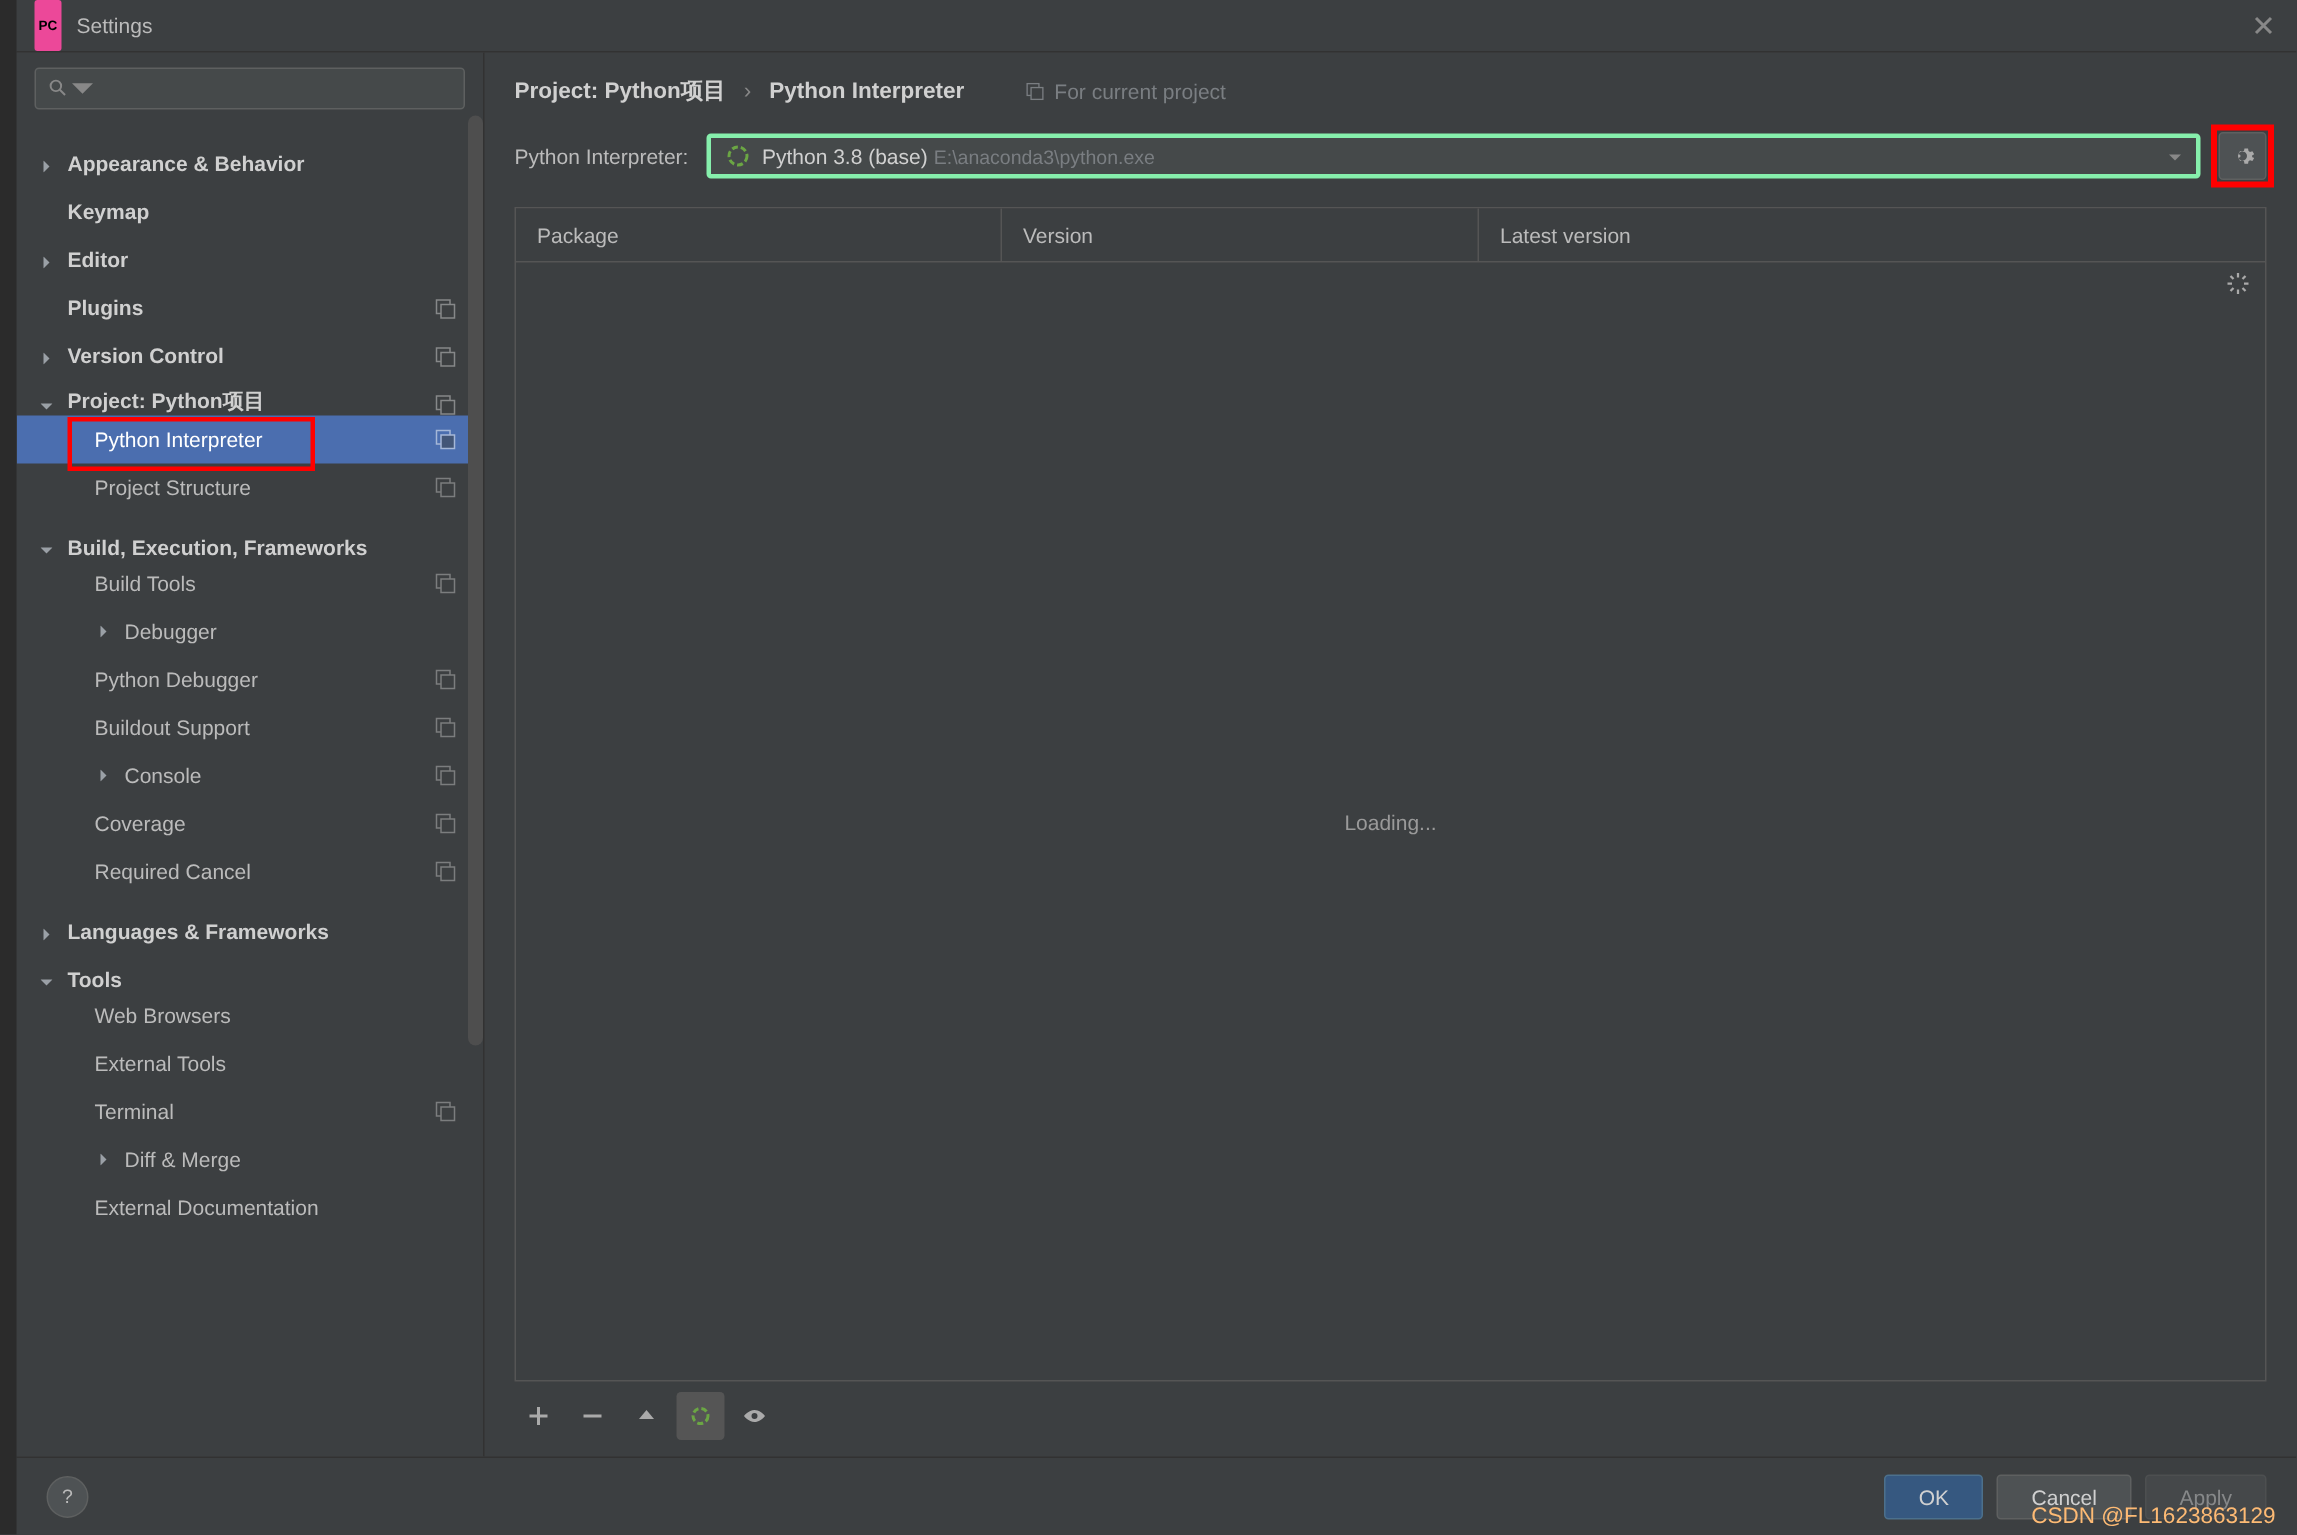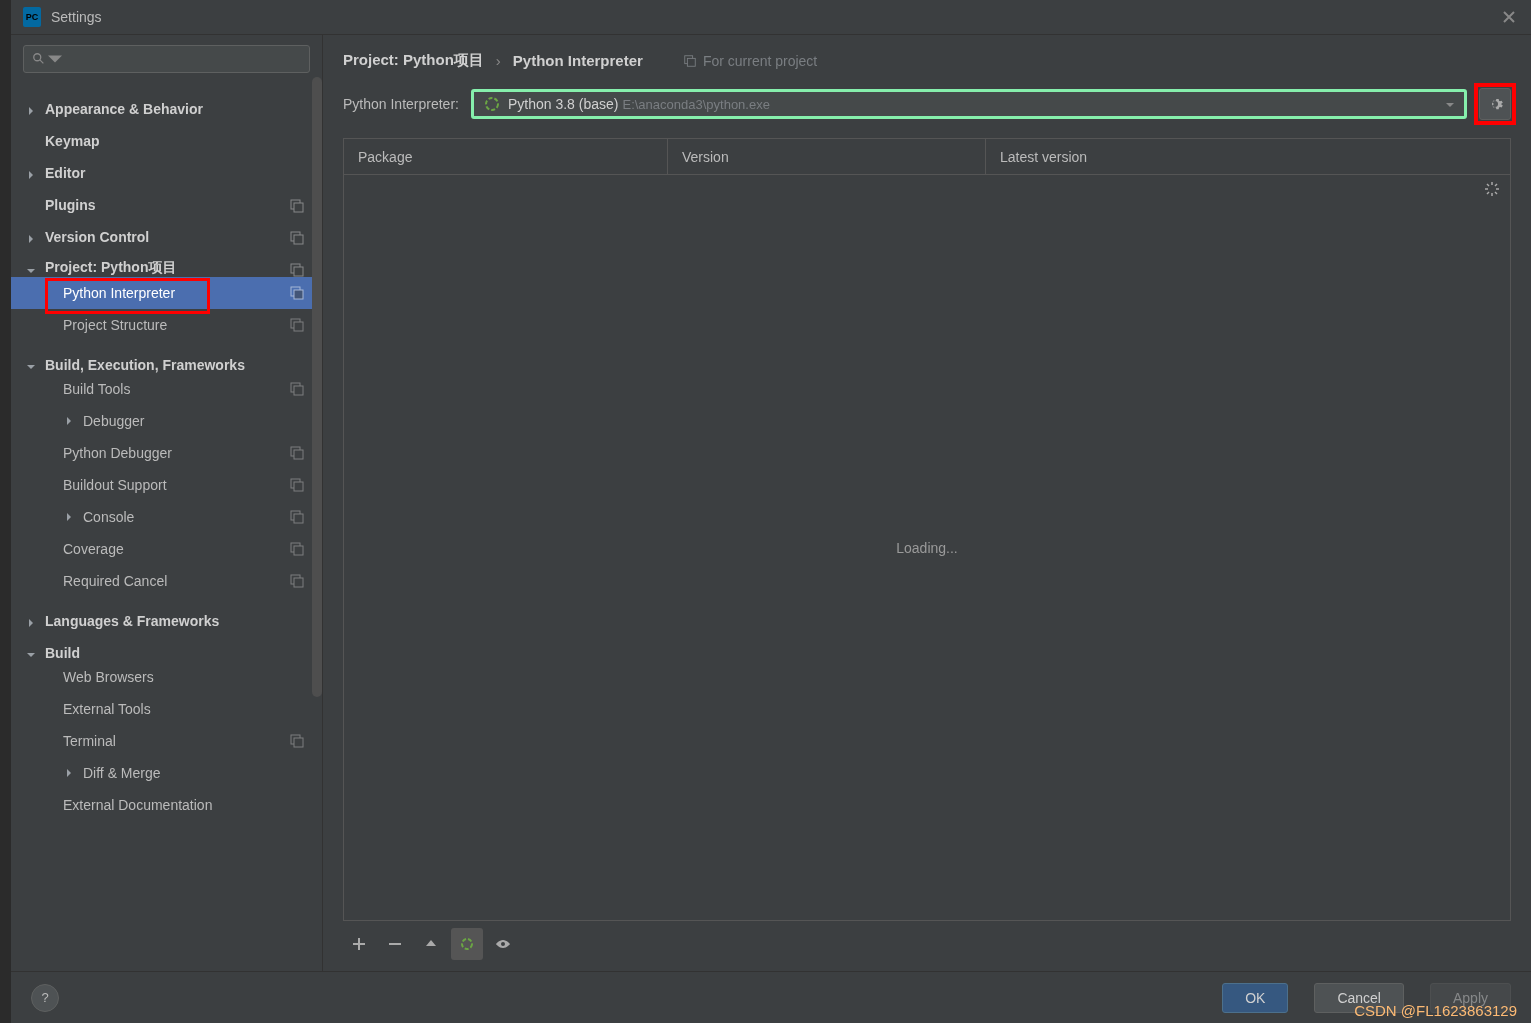--- a/index.html
+++ b/index.html
@@ -7,7 +7,7 @@
 .window { width: 1531px; height: 1023px; display: flex; flex-direction: column; position: relative; }
 .left-strip { position: absolute; left: 0; top: 0; width: 11px; height: 100%; background: #2b2b2b; z-index: 1; }
 .titlebar { height: 35px; background: #3c3f41; display: flex; align-items: center; padding: 0 12px; border-bottom: 1px solid #323232; margin-left: 11px; }
-.app-icon { width: 18px; height: 20px; background: #0369a1; border-radius: 2px; margin-right: 10px; display: flex; align-items: center; justify-content: center; font-size: 9px; font-weight: bold; color: #000; }
+.app-icon { width: 18px; height: 34px; background: #ec4899; border-radius: 2px; margin-right: 10px; display: flex; align-items: center; justify-content: center; font-size: 9px; font-weight: bold; color: #000; }
 .title-text { font-size: 14px; color: #bbbbbb; }
 .close-btn { margin-left: auto; width: 20px; height: 20px; display: flex; align-items: center; justify-content: center; cursor: pointer; }
 .close-btn svg { width: 12px; height: 12px; stroke: #888; stroke-width: 2; }

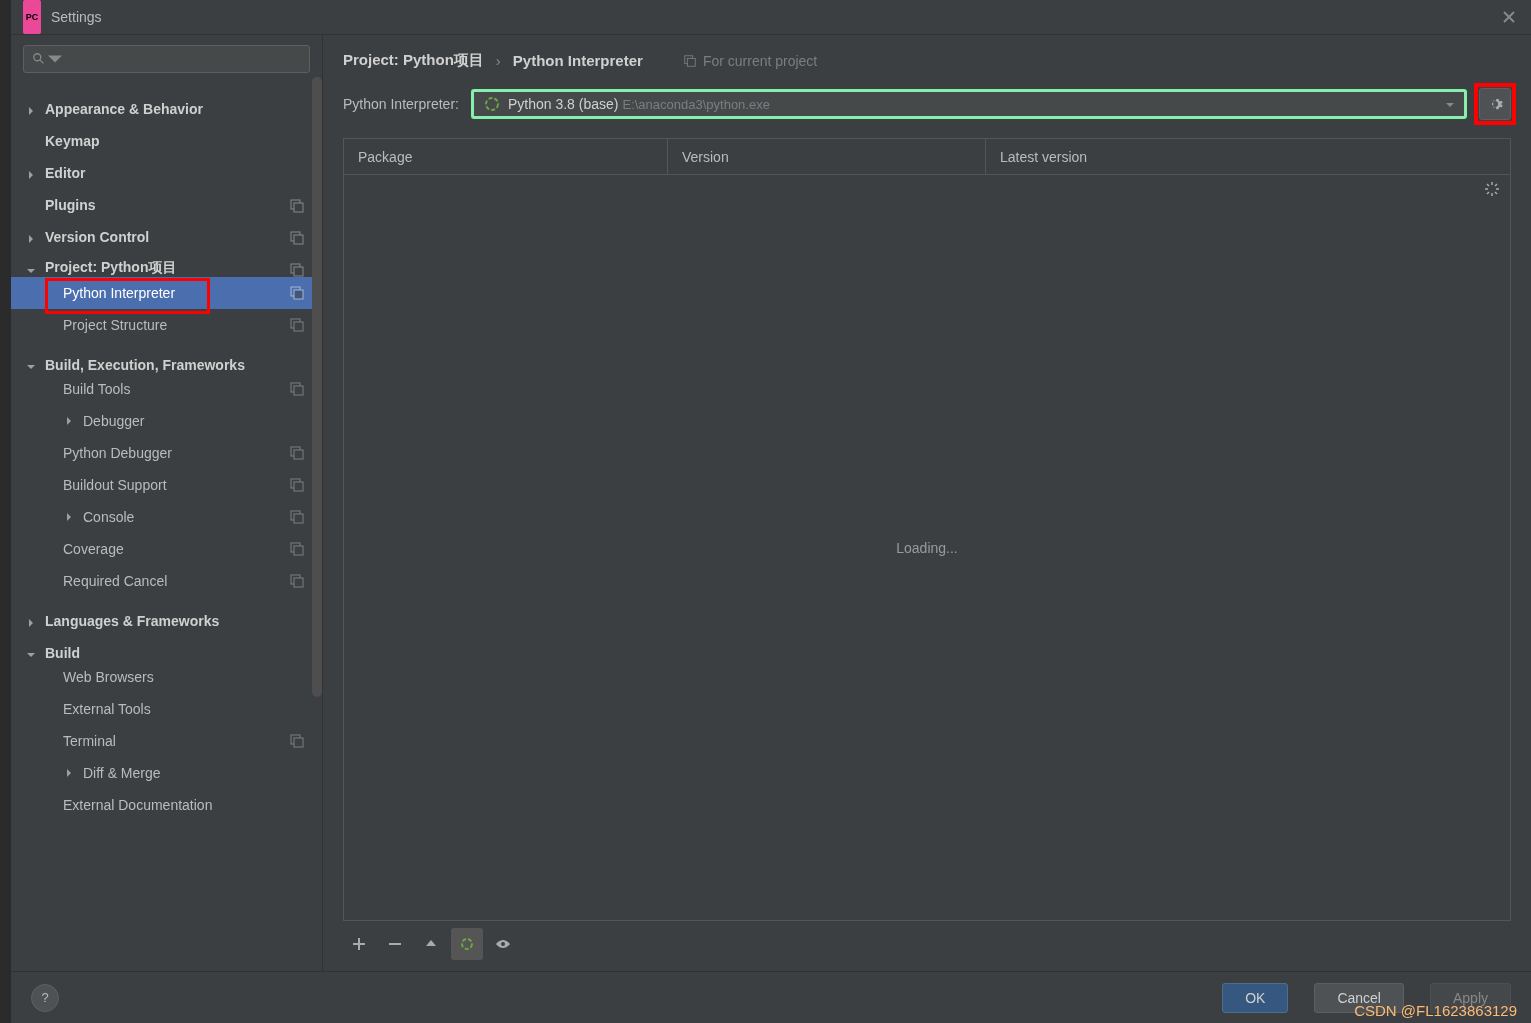--- a/index.html
+++ b/index.html
@@ -241,7 +241,7 @@
                 <path d="M0 2 L4 6 L8 2 Z"></path>
               </svg>
             </span>
-            <span>Build</span>
+            <span>Tools</span>
           </div>
           <div class="tree-item child">
             <span>Web Browsers</span>

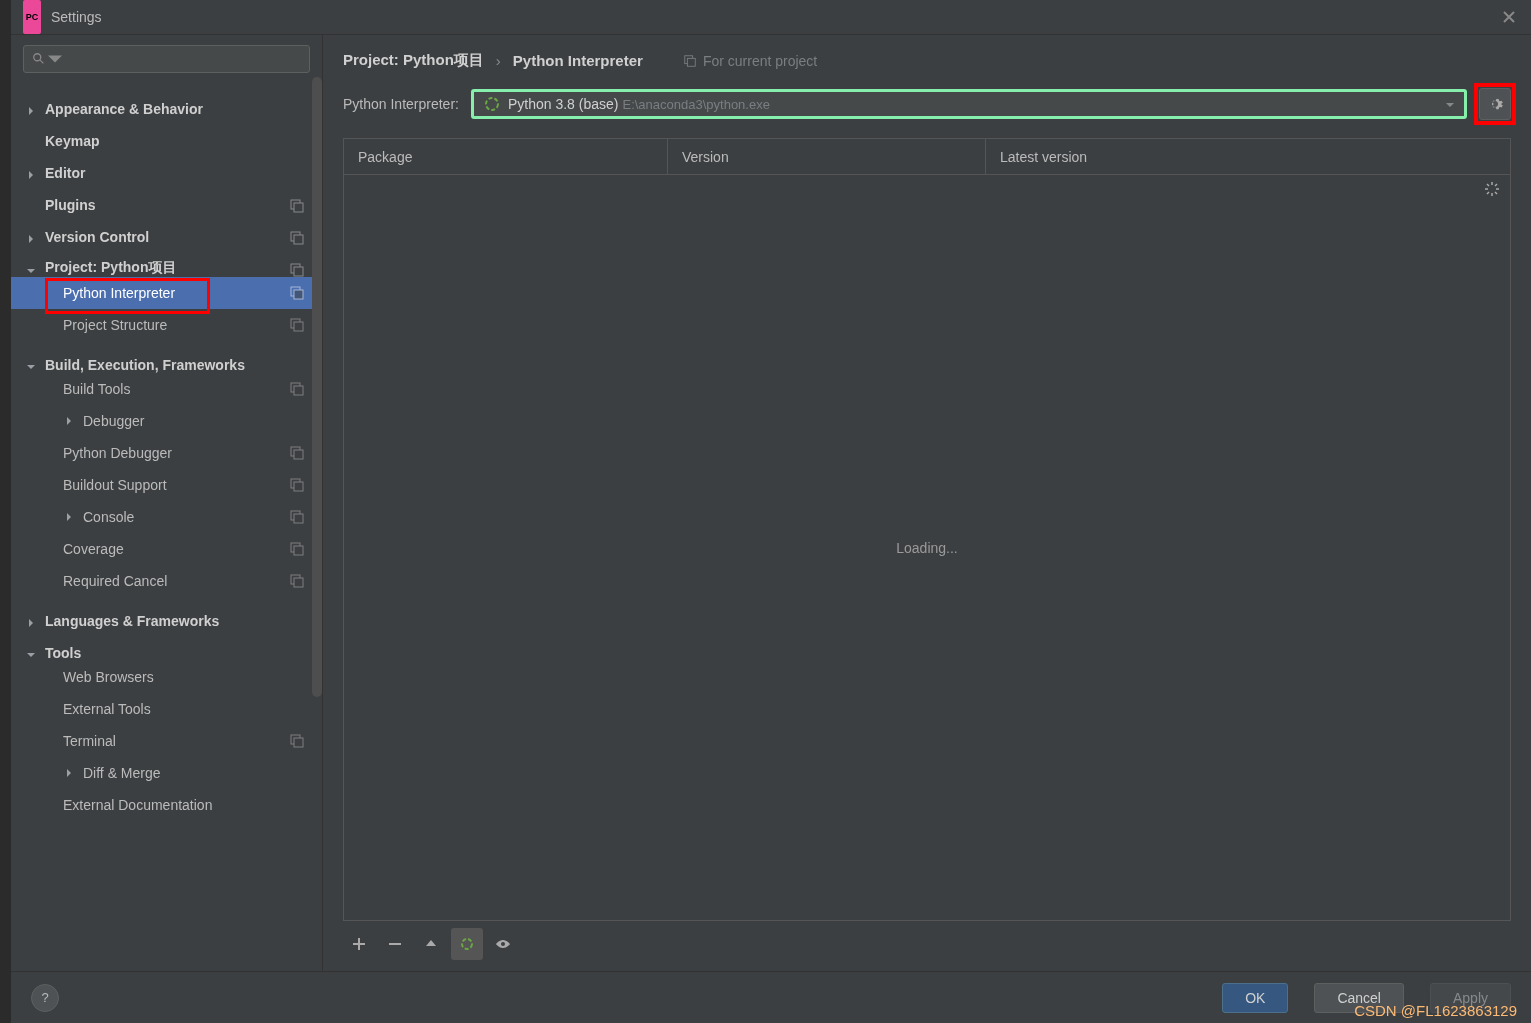--- a/index.html
+++ b/index.html
@@ -63,7 +63,7 @@
 .tool-btn svg { width: 16px; height: 16px; fill: #aaa; }
 .footer { height: 52px; border-top: 1px solid #323232; display: flex; align-items: center; padding: 0 20px; margin-left: 11px; }
 .help-btn { width: 28px; height: 28px; border-radius: 50%; background: #4e5254; display: flex; align-items: center; justify-content: center; cursor: pointer; border: 1px solid #5e6060; }
-.footer-btns { margin-left: auto; display: flex; gap: 26px; text-align: right; }
+.footer-btns { margin-left: auto; display: flex; gap: 9px; text-align: right; }
 .btn { height: 30px; padding: 0 22px; border-radius: 3px; font-size: 14px; cursor: pointer; border: 1px solid #5e6060; background: #4e5254; color: #d0d0d0; display: flex; align-items: center; }
 .btn.primary { background: #365880; border-color: #4c708c; }
 .btn.disabled { opacity: 0.5; }

